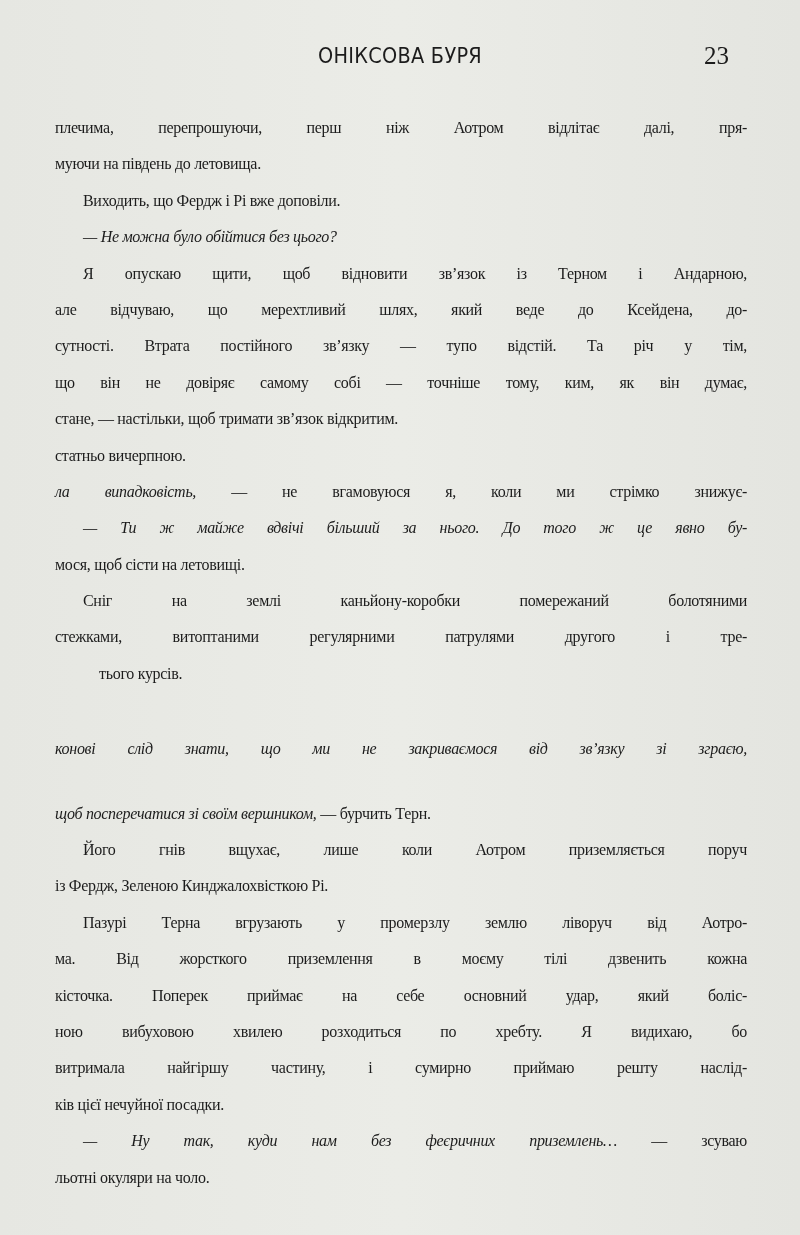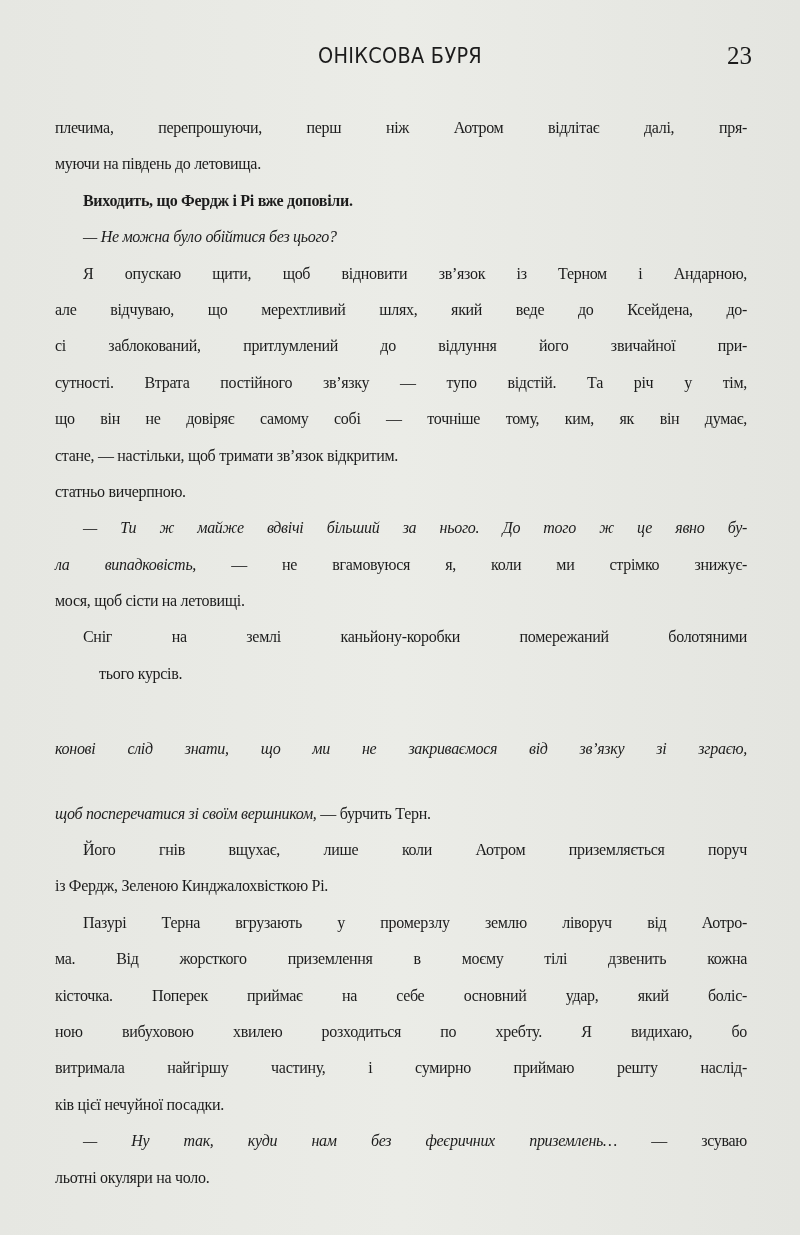--- a/index.html
+++ b/index.html
@@ -23,7 +23,7 @@
     transform: scaleX(0.92);
   }
   .page-number {
-    position: absolute; right: 48px; top: -2px;
+    position: absolute; right: 71px; top: -2px;
     font-size: 25px;
   }
   .body-text {

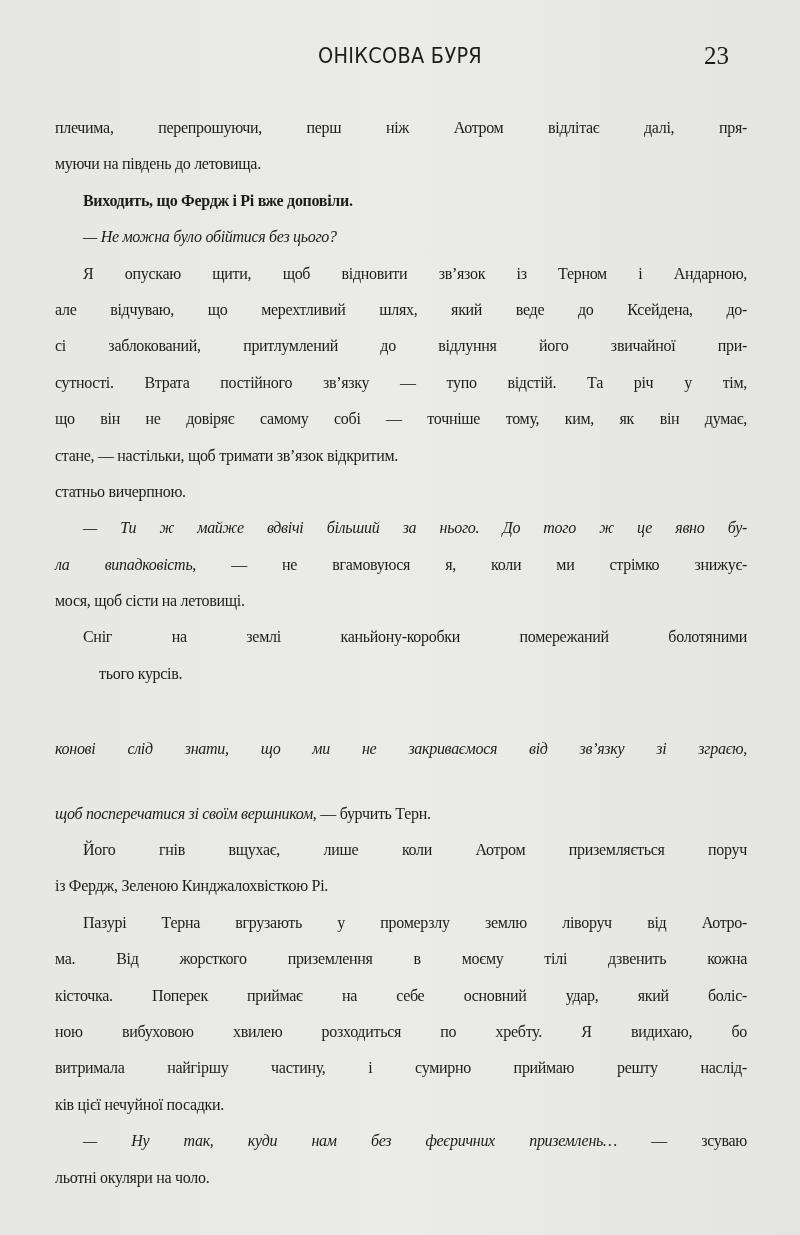--- a/index.html
+++ b/index.html
@@ -52,7 +52,7 @@
 <div class="body-text" id="body-text">
     <span class="line justify" style="display: block; width: auto;"><span>плечима, перепрошуючи, перш ніж Аотром відлітає далі, пря-</span></span>
     <span class="line" style="display: block; width: auto;"><span>муючи на південь до летовища.</span></span>
-    <span class="line indent" style="display: block; width: auto; font-weight: bold;"><span>Виходить, що Фердж і Рі вже доповіли.</span></span>
+    <span class="line indent" style="display: block; width: auto;"><span>Виходить, що Фердж і Рі вже доповіли.</span></span>
     <span class="line indent" style="display: block; width: auto;"><span class="it">— Не можна було обійтися без цього?</span></span>
     <span class="line indent justify" style="display: block; width: auto;"><span>Я опускаю щити, щоб відновити зв’язок із Терном і Андарною,</span></span>
     <span class="line justify" style="display: block; width: auto;"><span>але відчуваю, що мерехтливий шлях, який веде до Ксейдена, до-</span></span>

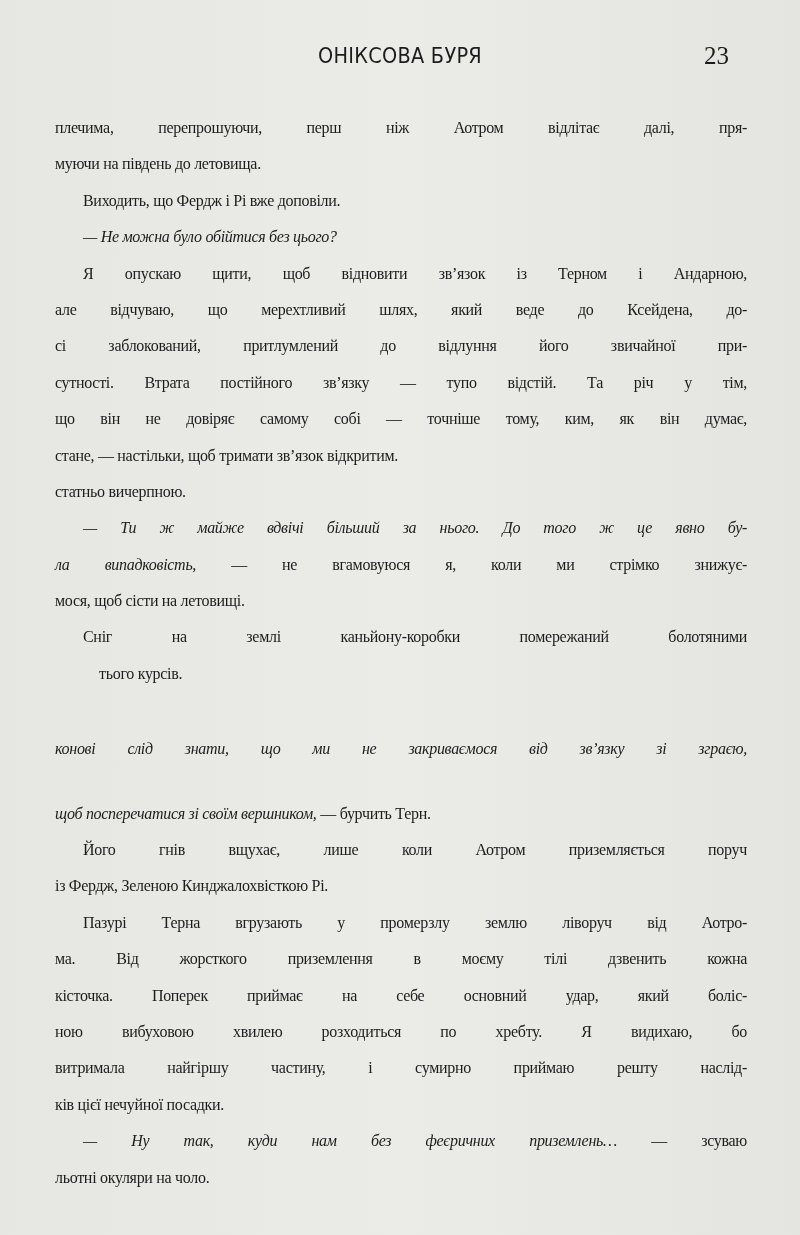--- a/index.html
+++ b/index.html
@@ -56,7 +56,6 @@
     <span class="line indent" style="display: block; width: auto;"><span class="it">— Не можна було обійтися без цього?</span></span>
     <span class="line indent justify" style="display: block; width: auto;"><span>Я опускаю щити, щоб відновити зв’язок із Терном і Андарною,</span></span>
     <span class="line justify" style="display: block; width: auto;"><span>але відчуваю, що мерехтливий шлях, який веде до Ксейдена, до-</span></span>
-    <span class="line justify" style="display: block; width: auto;"><span>сі заблокований, притлумлений до відлуння його звичайної при-</span></span>
     <span class="line justify" style="display: block; width: auto;"><span>сутності. Втрата постійного зв’язку — тупо відстій. Та річ у тім,</span></span>
     <span class="line justify" style="display: block; width: auto;"><span>що він не довіряє самому собі — точніше тому, ким, як він думає,</span></span>
     <span class="line" style="display: block; width: auto;"><span>стане, — настільки, щоб тримати зв’язок відкритим.</span></span>

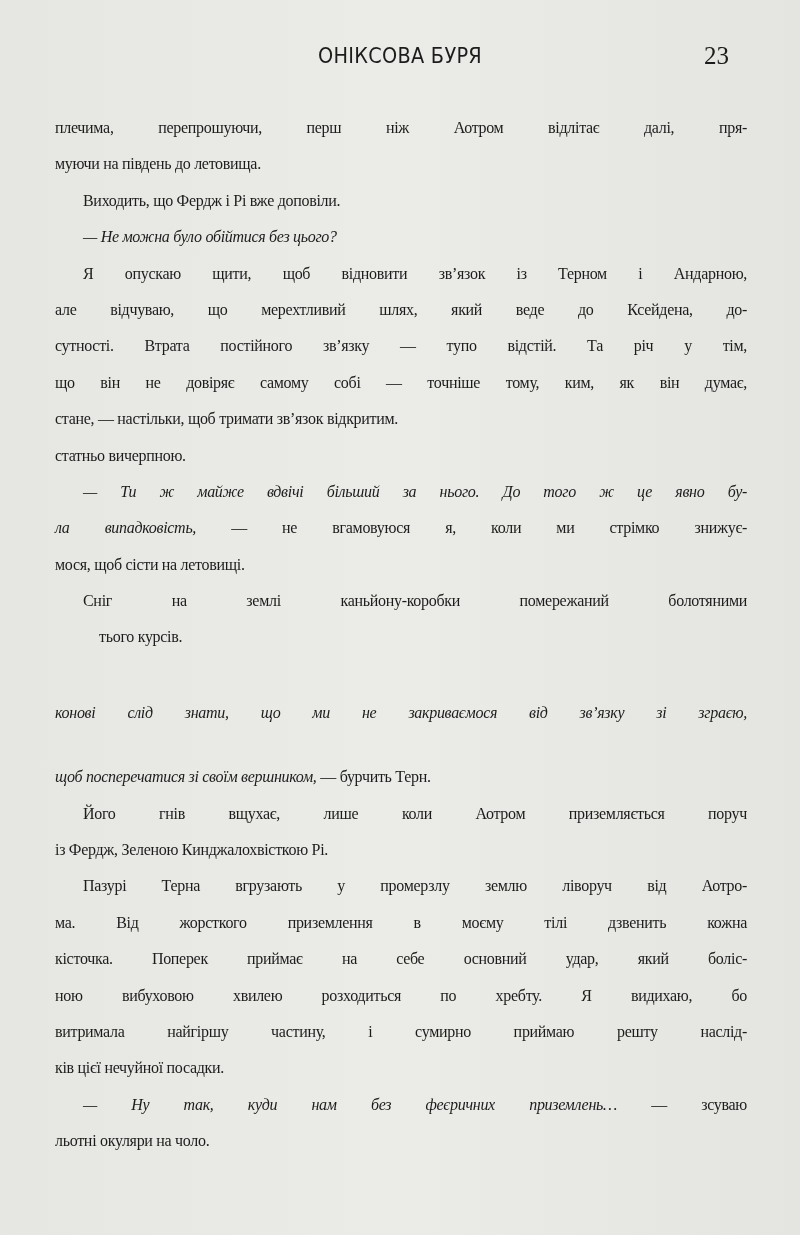--- a/index.html
+++ b/index.html
@@ -60,8 +60,8 @@
     <span class="line justify" style="display: block; width: auto;"><span>що він не довіряє самому собі — точніше тому, ким, як він думає,</span></span>
     <span class="line" style="display: block; width: auto;"><span>стане, — настільки, щоб тримати зв’язок відкритим.</span></span>
     <span class="line" style="display: block; width: auto;"><span>статньо вичерпною.</span></span>
+    <span class="line justify" style="display: block; width: auto;"><span class="it">ла випадковість,</span><span> — не вгамовуюся я, коли ми стрімко знижує-</span></span>
     <span class="line indent justify" style="display: block; width: auto;"><span class="it">— Ти ж майже вдвічі більший за нього. До того ж це явно бу-</span></span>
-    <span class="line justify" style="display: block; width: auto;"><span class="it">ла випадковість,</span><span> — не вгамовуюся я, коли ми стрімко знижує-</span></span>
     <span class="line" style="display: block; width: auto;"><span>мося, щоб сісти на летовищі.</span></span>
     <span class="line indent justify" style="display: block; width: auto;"><span>Сніг на землі каньйону-коробки помережаний болотяними</span></span>
     <span class="line" style="display: block; width: auto; margin-left: 44px;"><span>тього курсів.</span></span>

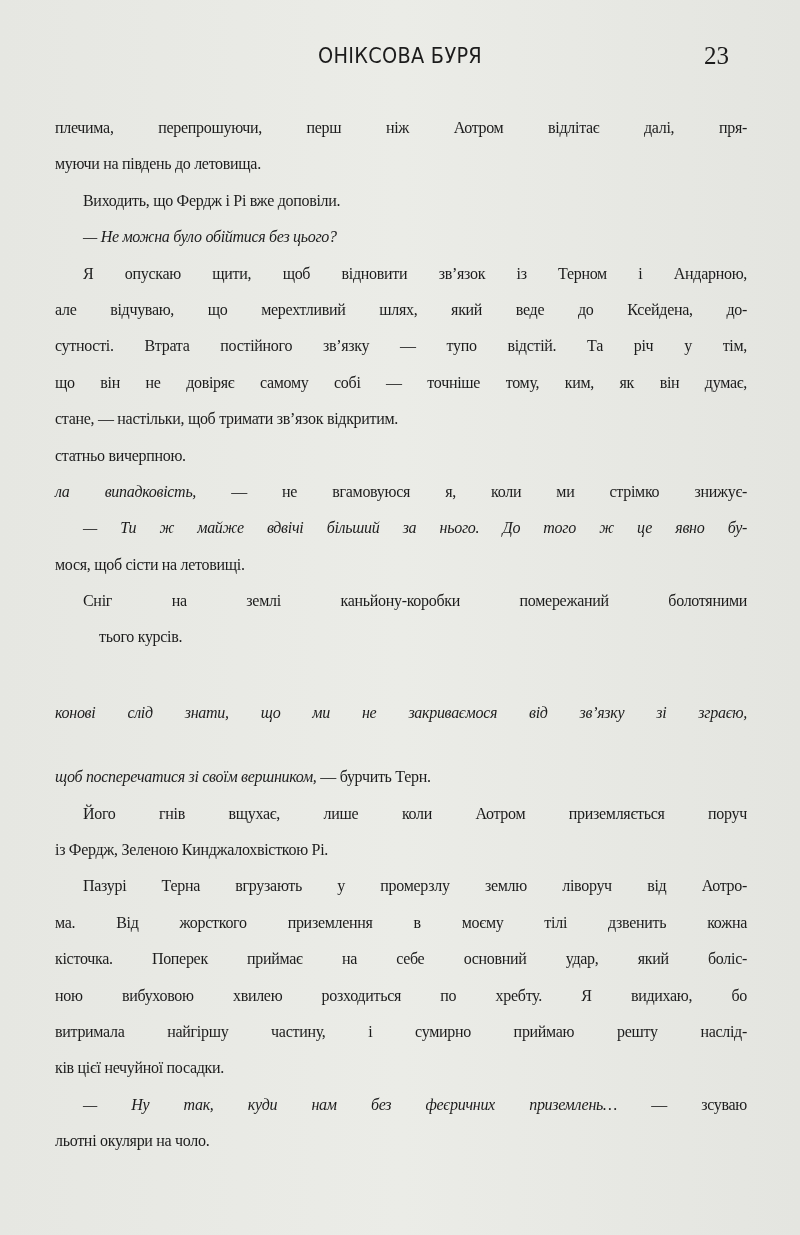--- a/index.html
+++ b/index.html
@@ -64,6 +64,7 @@
     <span class="line indent justify" style="display: block; width: auto;"><span class="it">— Ти ж майже вдвічі більший за нього. До того ж це явно бу-</span></span>
     <span class="line" style="display: block; width: auto;"><span>мося, щоб сісти на летовищі.</span></span>
     <span class="line indent justify" style="display: block; width: auto;"><span>Сніг на землі каньйону-коробки помережаний болотяними</span></span>
+    <span class="line justify" style="display: block; width: auto;"><span>стежками, витоптаними регулярними патрулями другого і тре-</span></span>
     <span class="line" style="display: block; width: auto; margin-left: 44px;"><span>тього курсів.</span></span>
     <span class="line justify" style="display: block; width: auto; margin-top: 39px;"><span class="it">конові слід знати, що ми не закриваємося від зв’язку зі зграєю,</span></span>
     <span class="line" style="display: block; width: auto; margin-top: 28px;"><span class="it">щоб посперечатися зі своїм вершником,</span><span> — бурчить Терн.</span></span>

